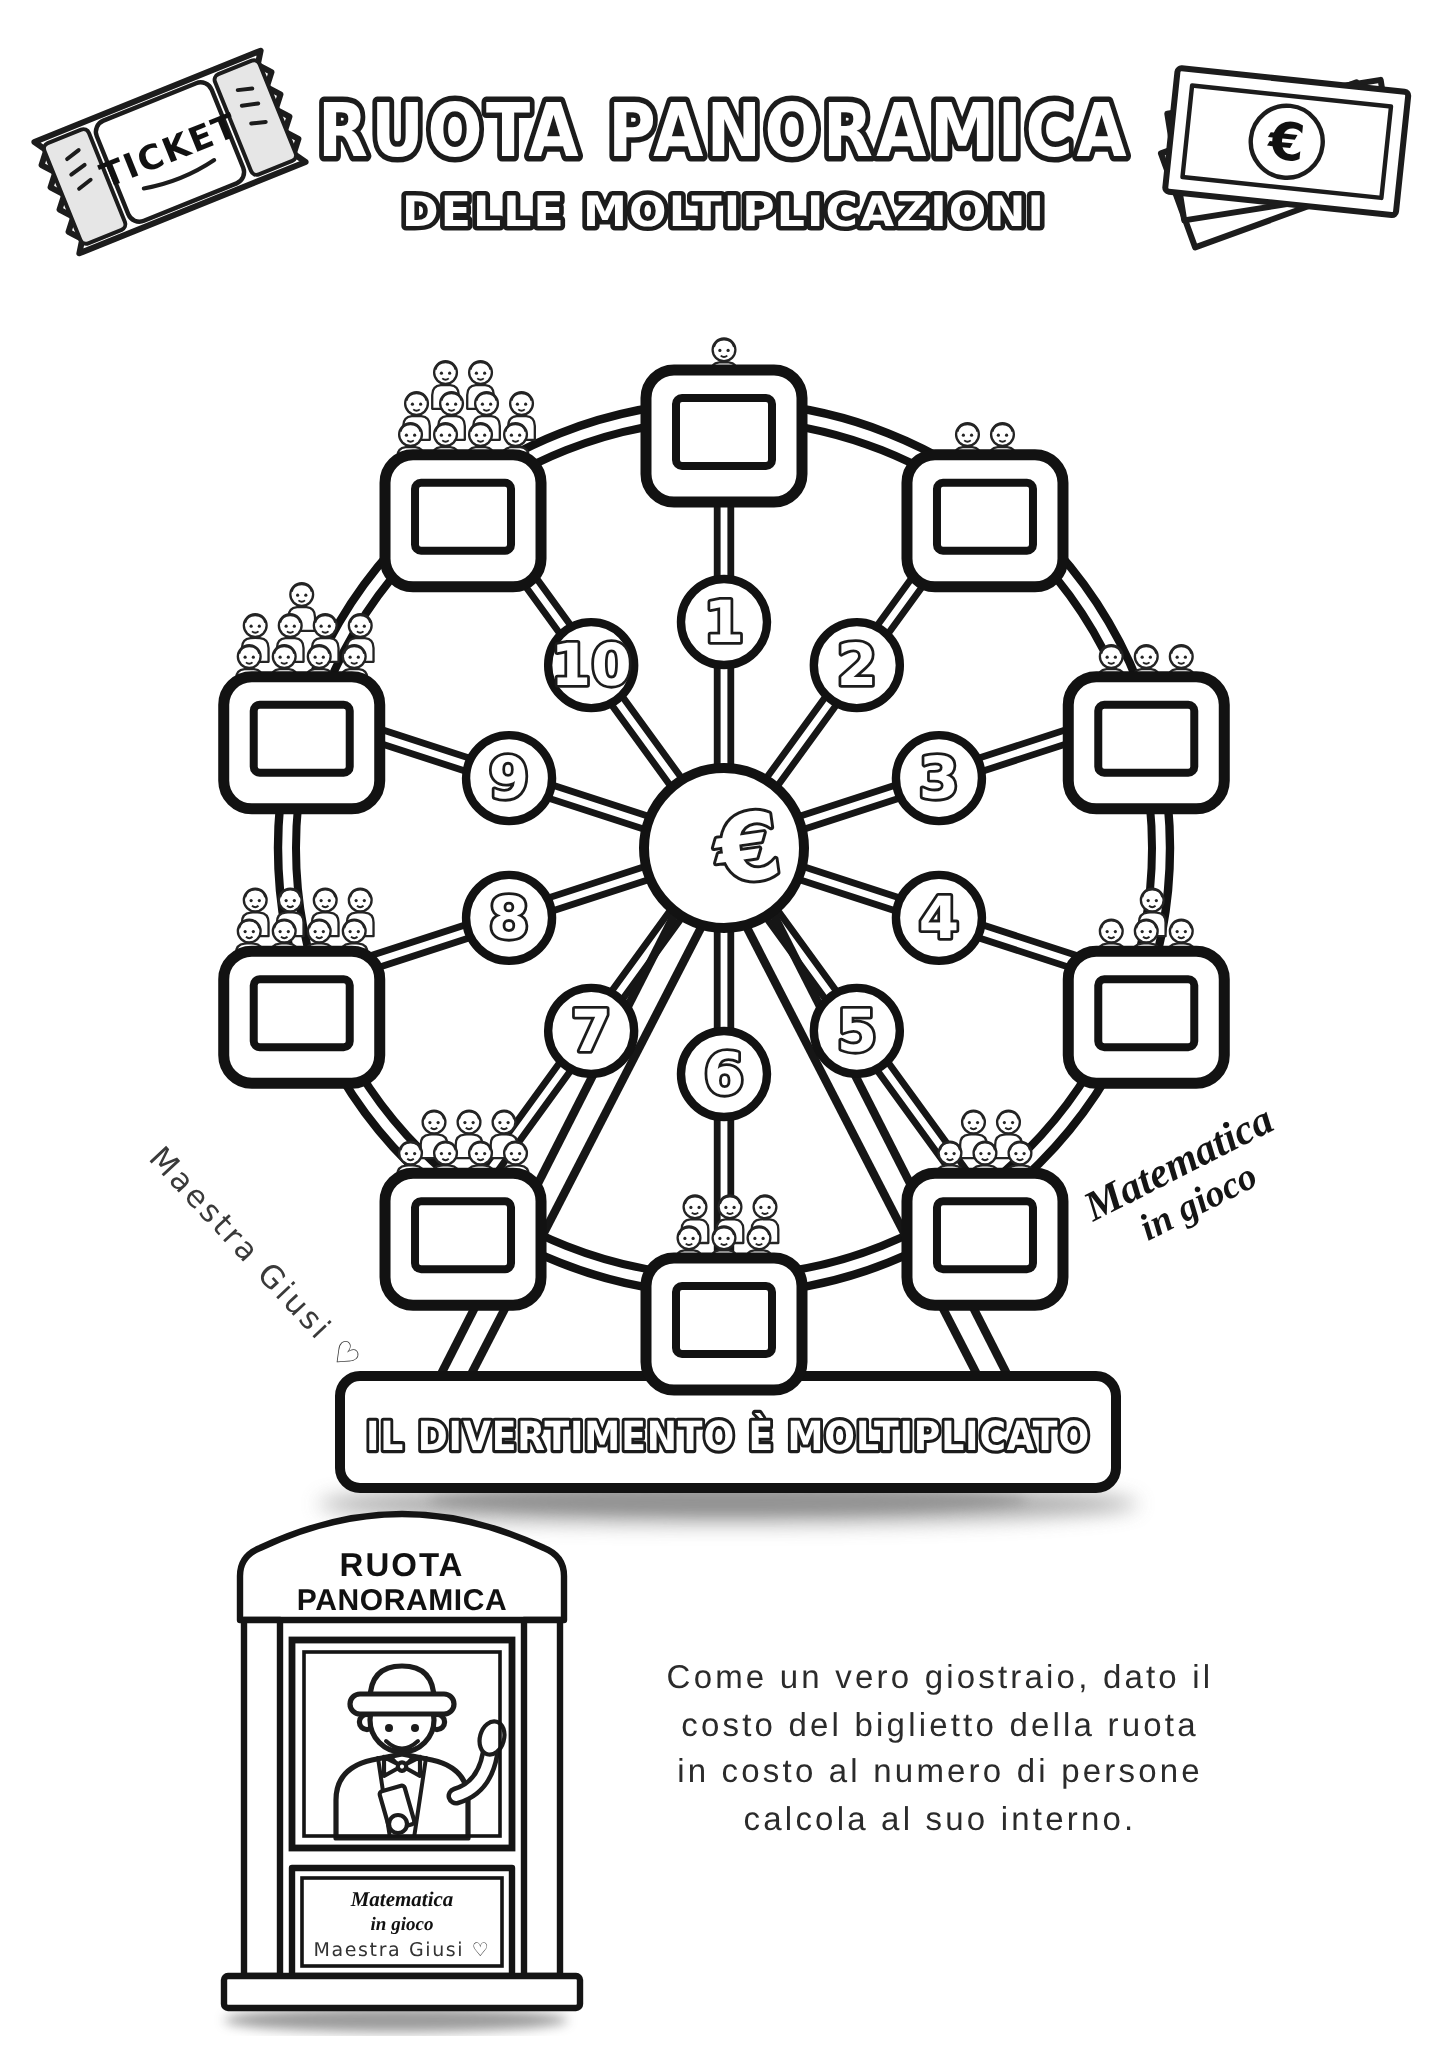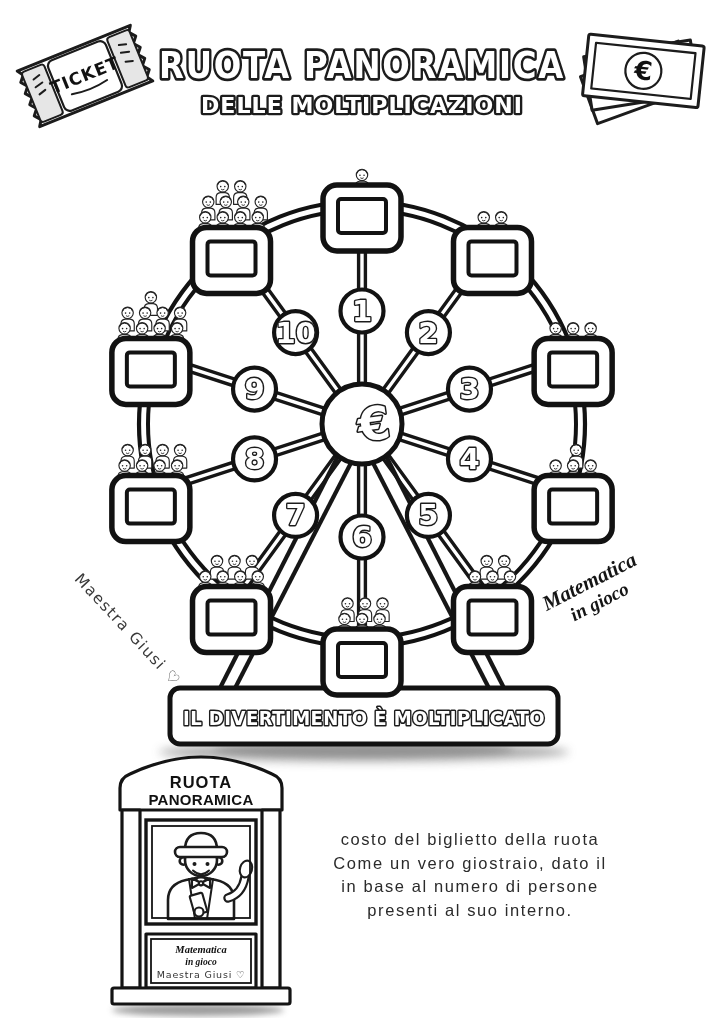--- a/index.html
+++ b/index.html
@@ -317,8 +317,8 @@
   </svg>
 
   <div class="abs instructions">
+    <span>Come un vero giostraio, dato il</span>
     <span>costo del biglietto della ruota</span>
-    <span>Come un vero giostraio, dato il</span>
     <span>in base al numero di persone</span>
     <span>presenti al suo interno.</span>
   </div>

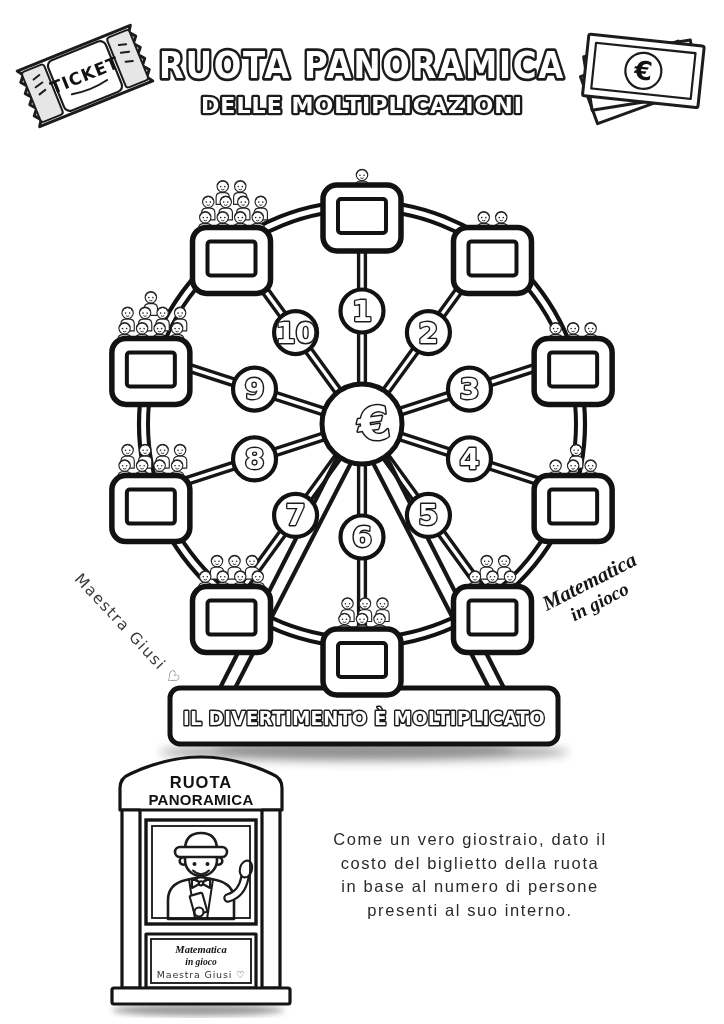--- a/index.html
+++ b/index.html
@@ -319,7 +319,7 @@
   <div class="abs instructions">
     <span>Come un vero giostraio, dato il</span>
     <span>costo del biglietto della ruota</span>
-    <span>in base al numero di persone</span>
+    <span>in costo al numero di persone</span>
     <span>presenti al suo interno.</span>
   </div>
 

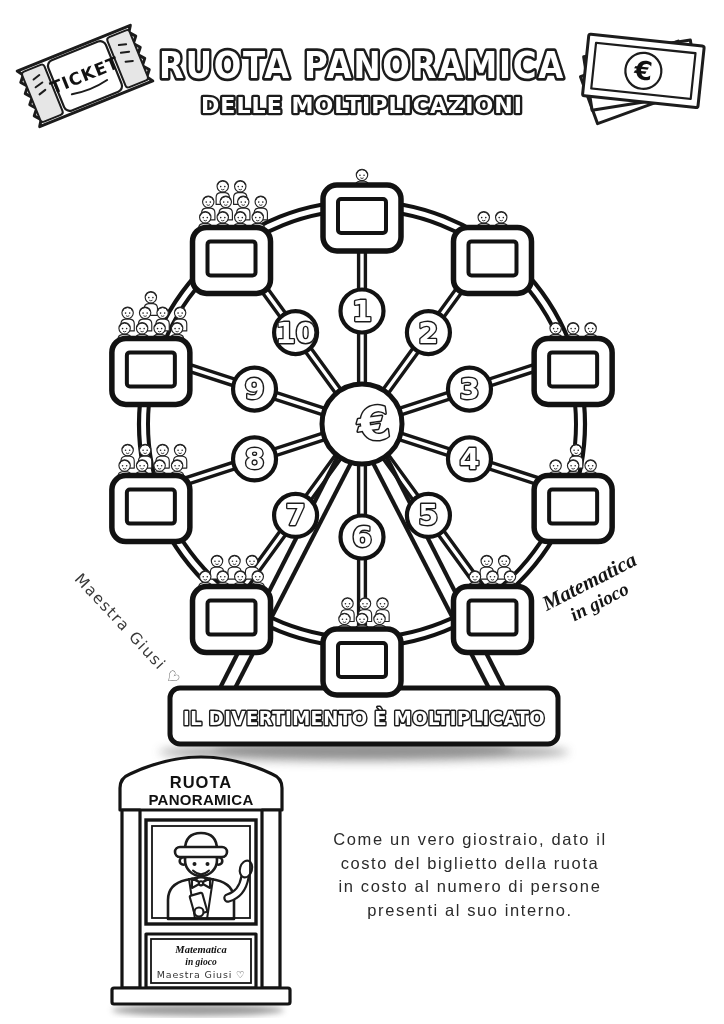--- a/index.html
+++ b/index.html
@@ -320,7 +320,7 @@
     <span>Come un vero giostraio, dato il</span>
     <span>costo del biglietto della ruota</span>
     <span>in costo al numero di persone</span>
-    <span>presenti al suo interno.</span>
+    <span>calcola al suo interno.</span>
   </div>
 
 </div>

